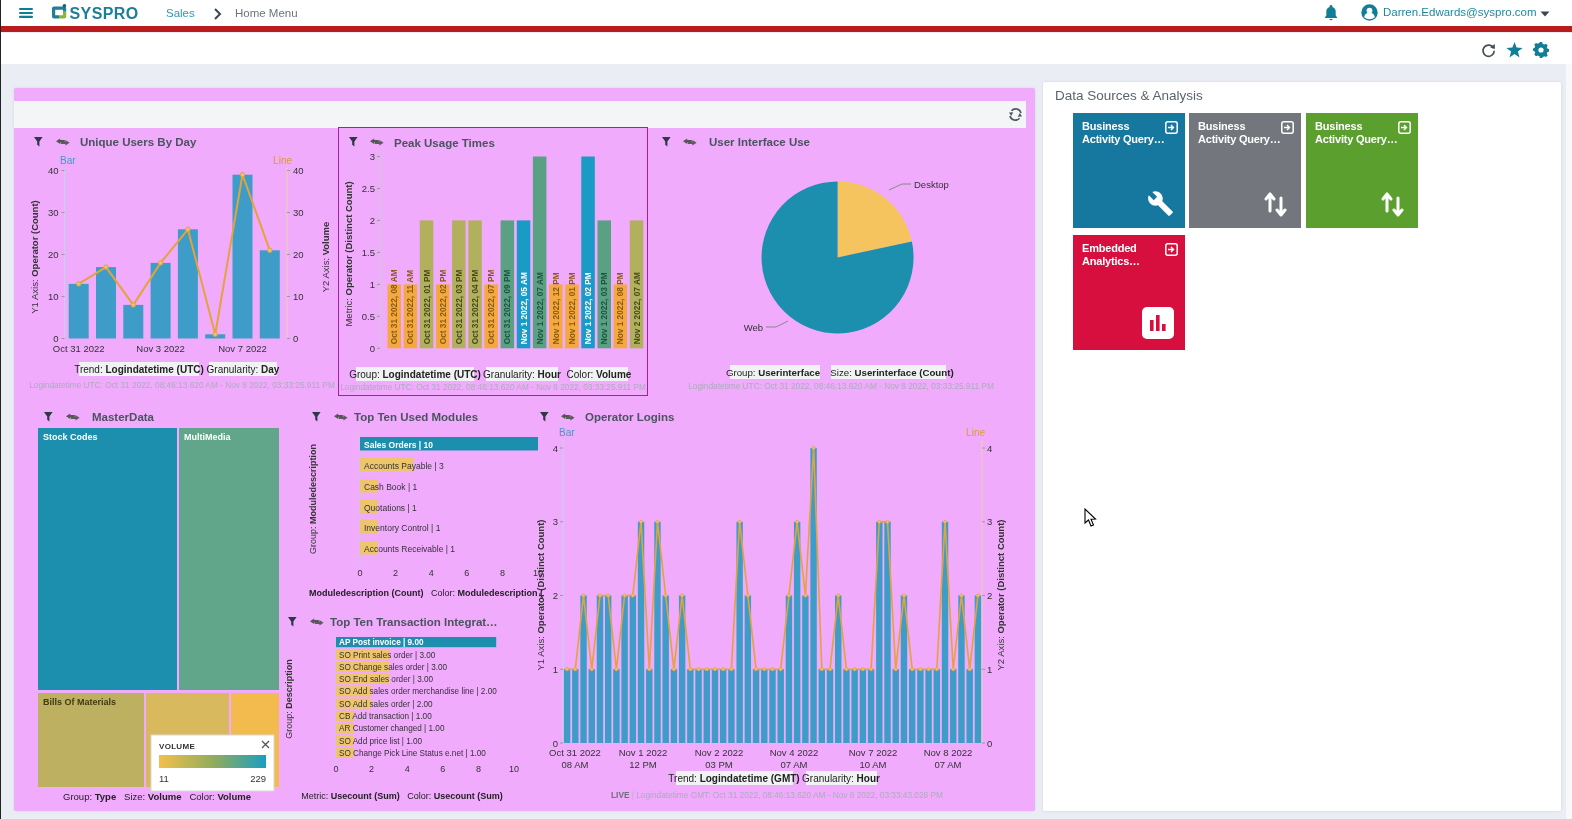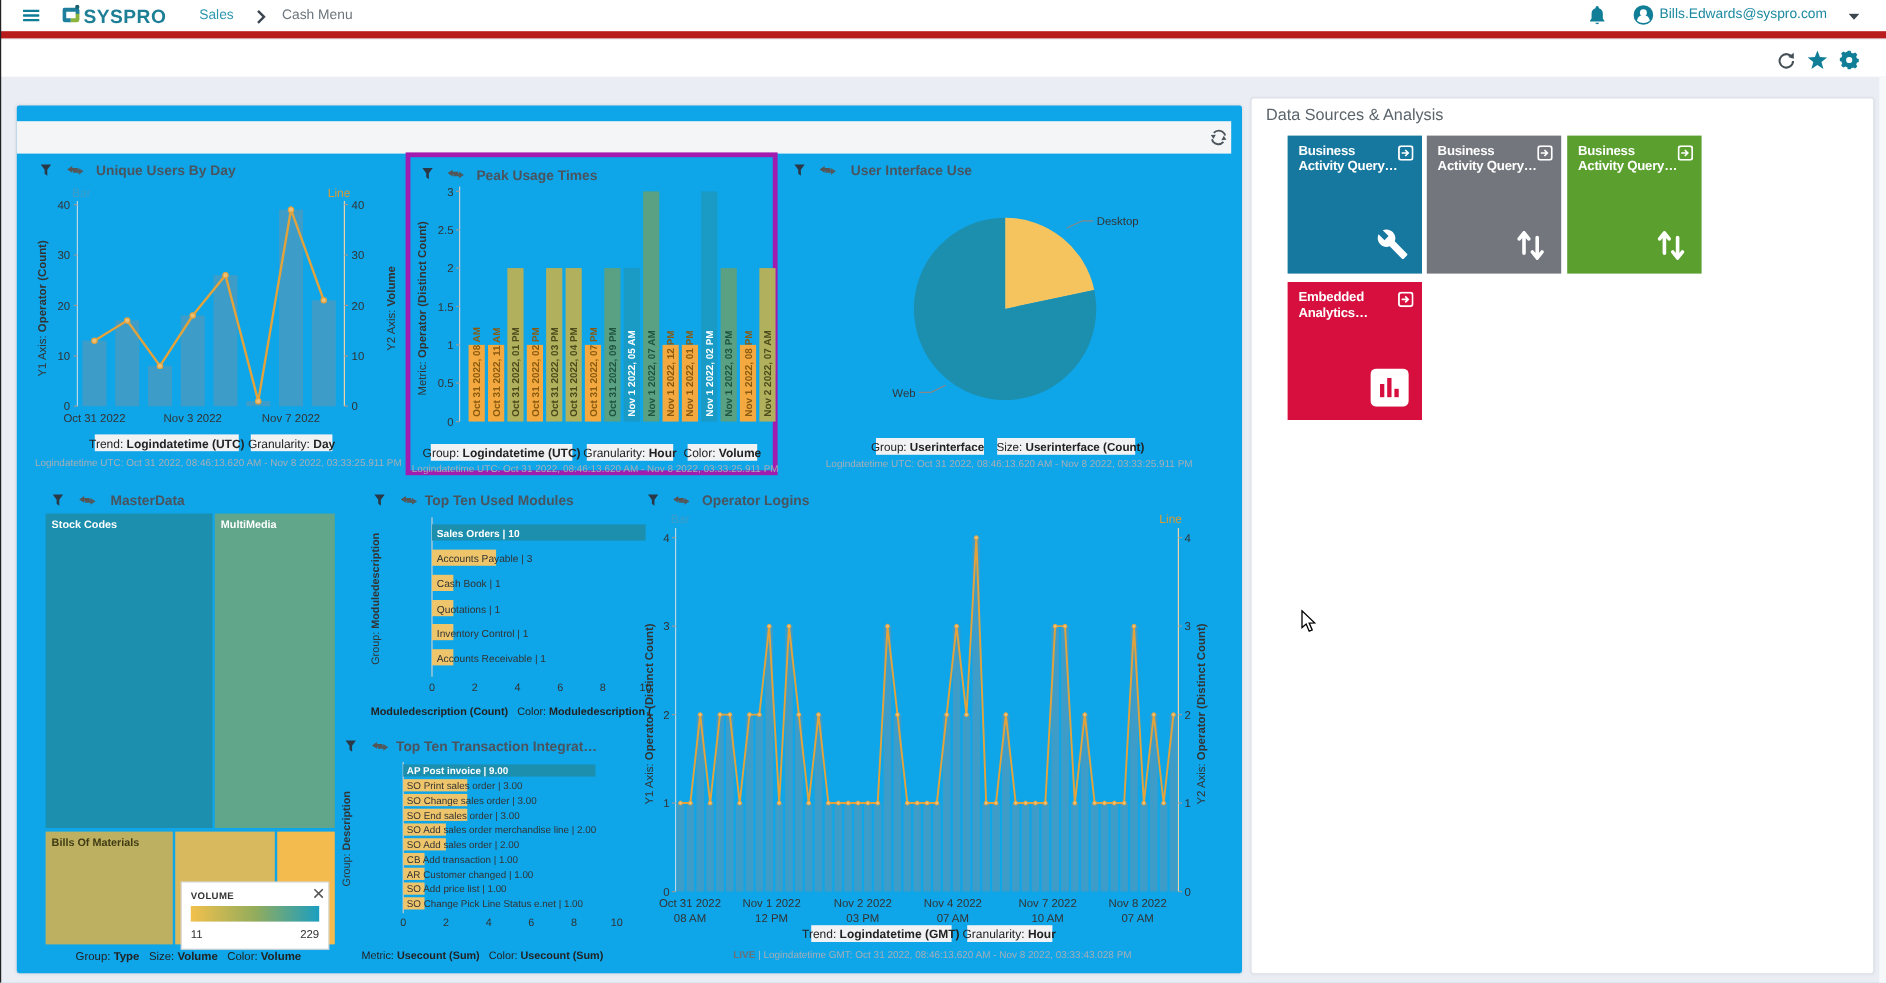--- a/index.html
+++ b/index.html
@@ -43,7 +43,7 @@
     <svg class="abs" style="left:213px;top:8px" width="9" height="12" viewBox="0 0 9 12">
         <path d="M2 1 L7 6 L2 11" fill="none" stroke="#3c4650" stroke-width="2"></path>
       </svg>
-    <span class="abs" style="left:235px;top:7px;font-size:11.5px;color:#6c757c;">Cash Menu</span>
+    <span class="abs" style="left:235px;top:7px;font-size:11.5px;color:#6c757c;">Home Menu</span>
 
     <svg class="abs" style="left:1324px;top:5px" width="14" height="16" viewBox="0 0 14 16">
       <path d="M7 0 a1.4 1.4 0 0 1 1.4 1.4 v0.5 a4.7 4.7 0 0 1 3.3 4.5 v4.1 l1.3 1.7 v0.8 H1 v-0.8 l1.3-1.7 V6.4 a4.7 4.7 0 0 1 3.3-4.5 v-0.5 A1.4 1.4 0 0 1 7 0 z" fill="#117e97"></path>

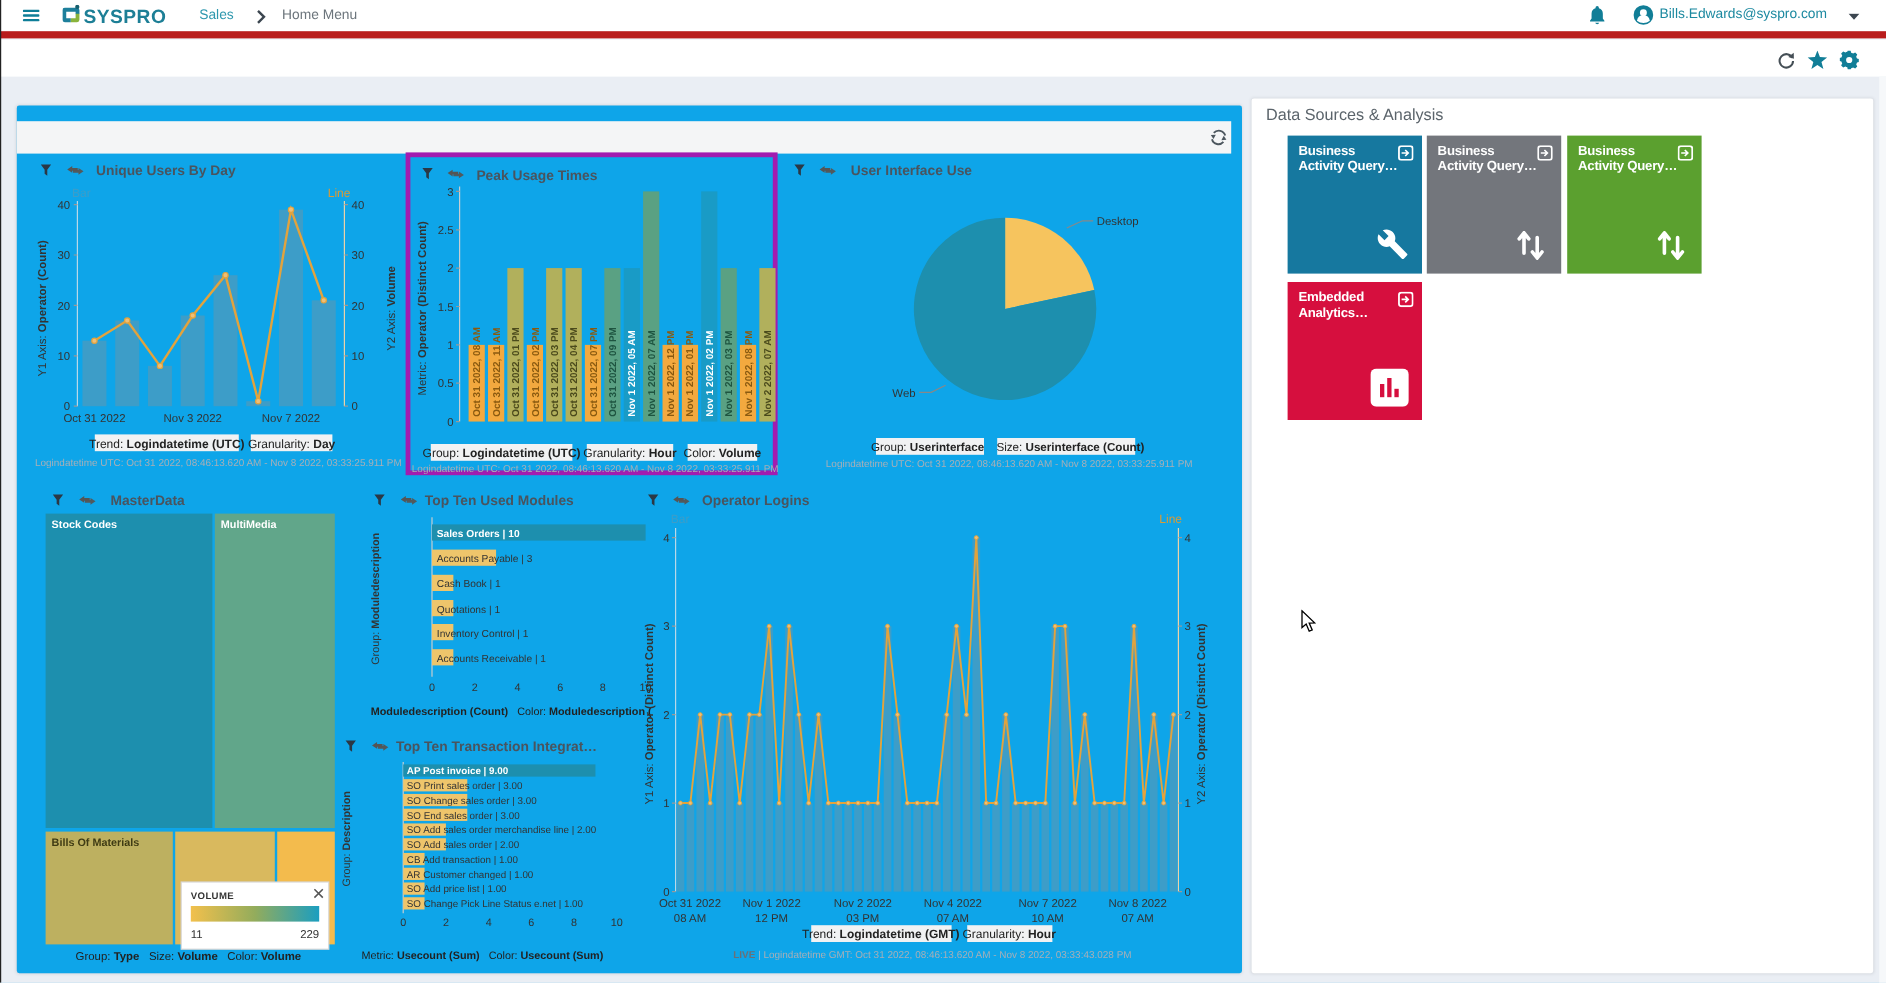--- a/index.html
+++ b/index.html
@@ -55,7 +55,7 @@
       <circle cx="8.5" cy="6.6" r="2.9" fill="#fff"></circle>
       <path d="M3.1 13.2 a5.5 5.5 0 0 1 10.8 0 a8.2 8.2 0 0 1 -10.8 0 z" fill="#fff"></path>
     </svg>
-    <span class="abs" style="left:1383px;top:6px;font-size:11.5px;color:#1c89a0;">Bills.Edwards@syspro.com</span>
+    <span class="abs" style="left:1383px;top:6px;font-size:11.5px;color:#1c89a0;">Darren.Edwards@syspro.com</span>
     <svg class="abs" style="left:1540px;top:11px" width="10" height="7" viewBox="0 0 10 7">
         <path d="M0.5 0.5 L5 5.5 L9.5 0.5 z" fill="#3c4650"></path>
       </svg>

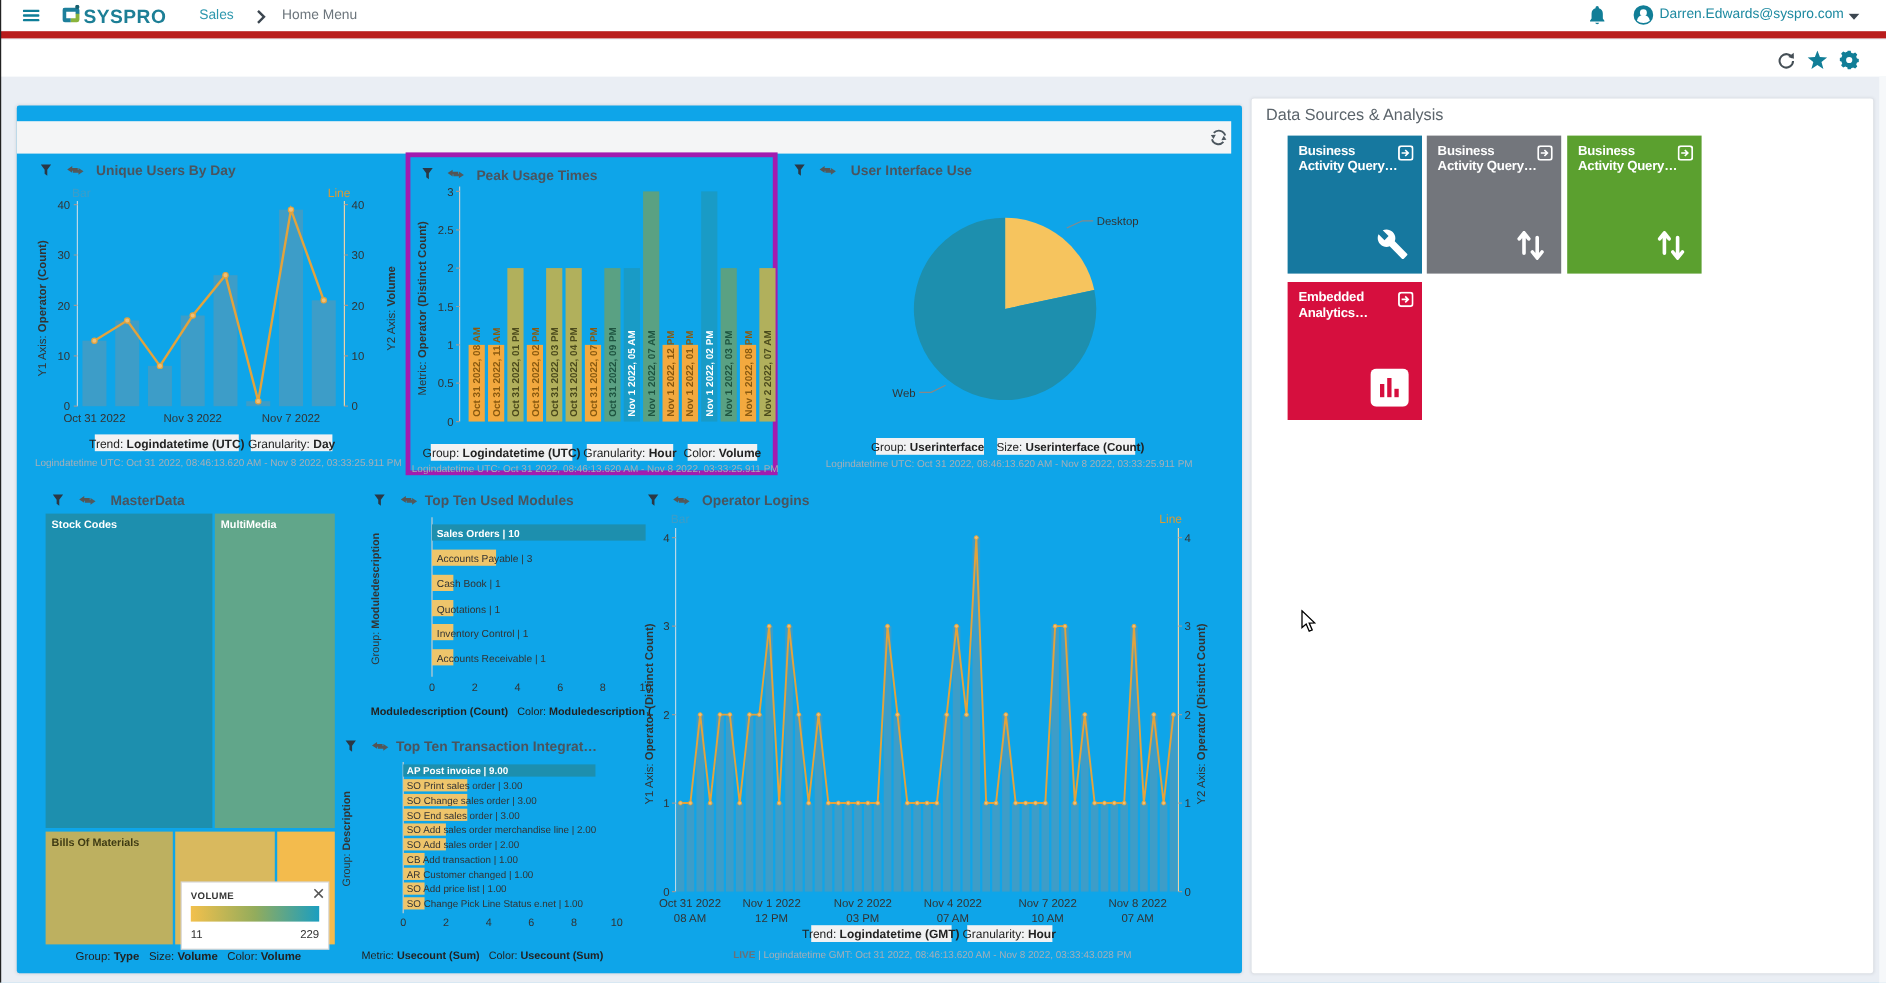--- a/index.html
+++ b/index.html
@@ -12,7 +12,7 @@
 #toolbar2 { left:0; top:33px; width:1572px; height:31px; background:#fff; }
 #leftedge { left:0; top:0; width:1px; height:819px; background:#222; z-index:50; }
 #content { left:0; top:64px; width:1572px; height:755px; background:#eaeef4; }
-#lpanel { position:absolute; left:14px; top:24px; width:1021px; height:723px; background:#0ea5e9; border-radius:2px; box-shadow:0 0 3px rgba(0,0,0,0.10); }
+#lpanel { position:absolute; left:14px; top:24px; width:1021px; height:723px; background:#f0abfc; border-radius:2px; box-shadow:0 0 3px rgba(0,0,0,0.10); }
 #rpanel { position:absolute; left:1043px; top:18px; width:518px; height:729px; background:#fff; border-radius:2px; box-shadow:0 0 3px rgba(0,0,0,0.10); }
 #lstrip { position:absolute; left:0px; top:13px; width:1012px; height:27px; background:#f4f5f6; }
 .tile { position:absolute; }

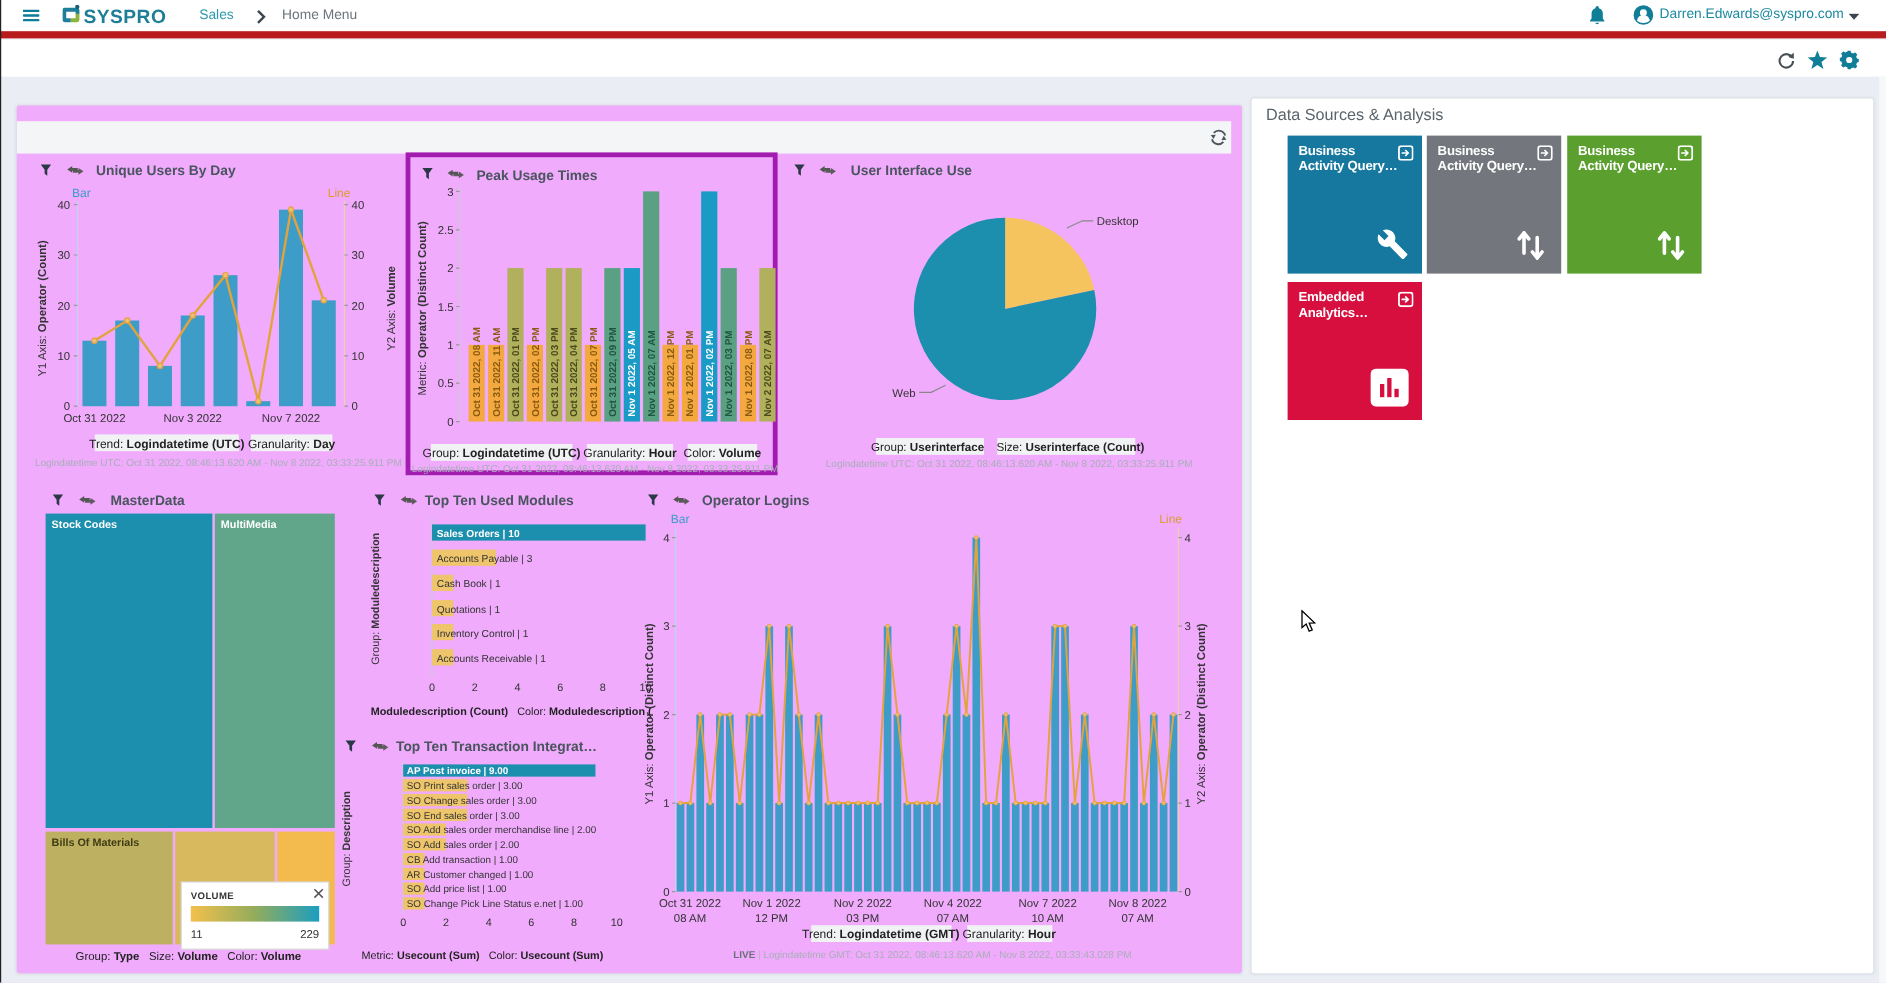--- a/index.html
+++ b/index.html
@@ -148,7 +148,7 @@
             <text x="219" y="245" font-size="10" fill="#222" text-anchor="middle" font-family="Liberation Sans, sans-serif"><tspan font-weight="400">Granularity: </tspan><tspan font-weight="700">Day</tspan></text>
             <text x="158" y="260" font-size="8.3" fill="#a7afb7" text-anchor="middle" font-family="Liberation Sans, sans-serif">Logindatetime UTC: Oct 31 2022, 08:46:13.620 AM - Nov 8 2022, 03:33:25.911 PM</text>
           </svg></div>
-      <div id="c2" class="tile" style="left:324px;top:39px;width:310px;height:269px;border:4px solid #a21caf;"><svg width="308" height="267" viewBox="0 0 308 267">
+      <div id="c2" class="tile" style="left:324px;top:39px;width:310px;height:269px;border:1px solid #a21caf;"><svg width="308" height="267" viewBox="0 0 308 267">
             <path d="M10 9 h8.6 l-3.2 4.4 v5 l-2.2 -1.6 v-3.4 z" fill="#2b3845"></path>
             <g transform="translate(31,10)" fill="#555">
               <path d="M0 3.2 L4.2 0.4 v1.7 h4.6 v2.2 H4.2 v1.7 z"></path>

